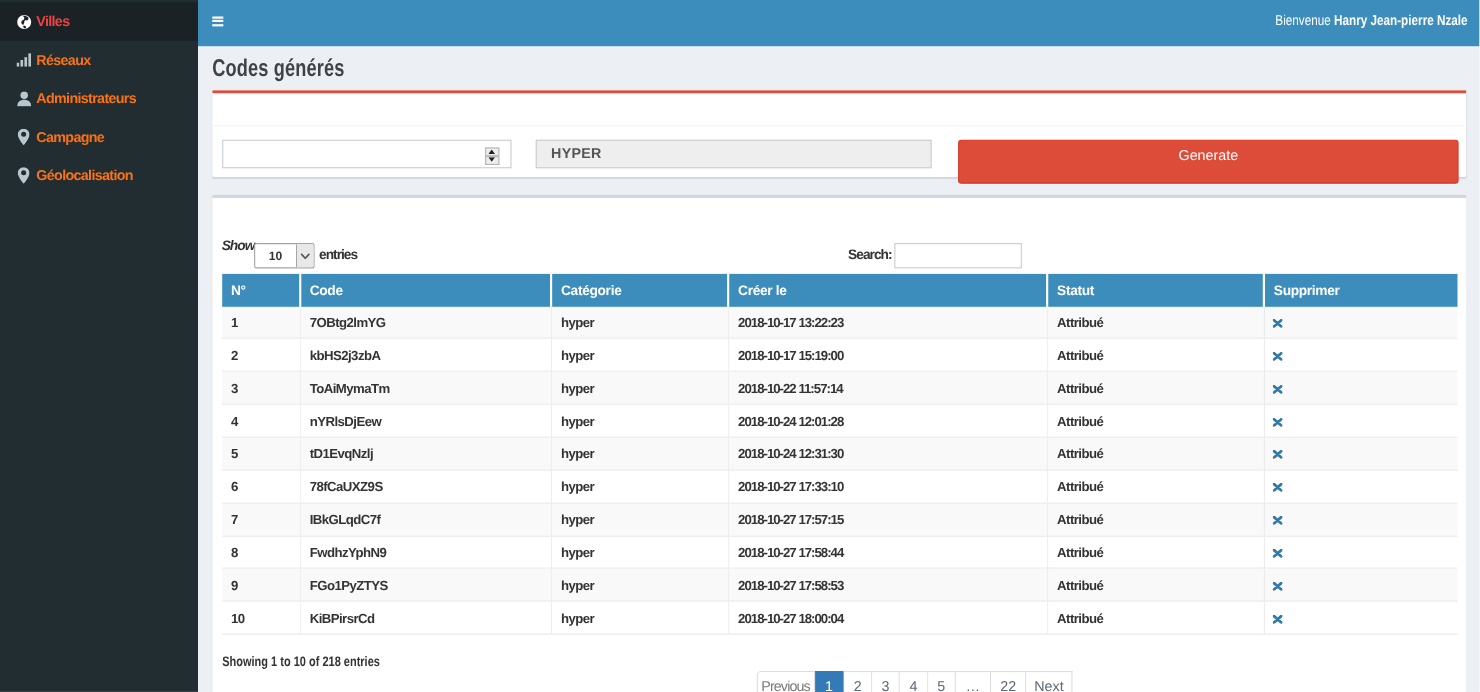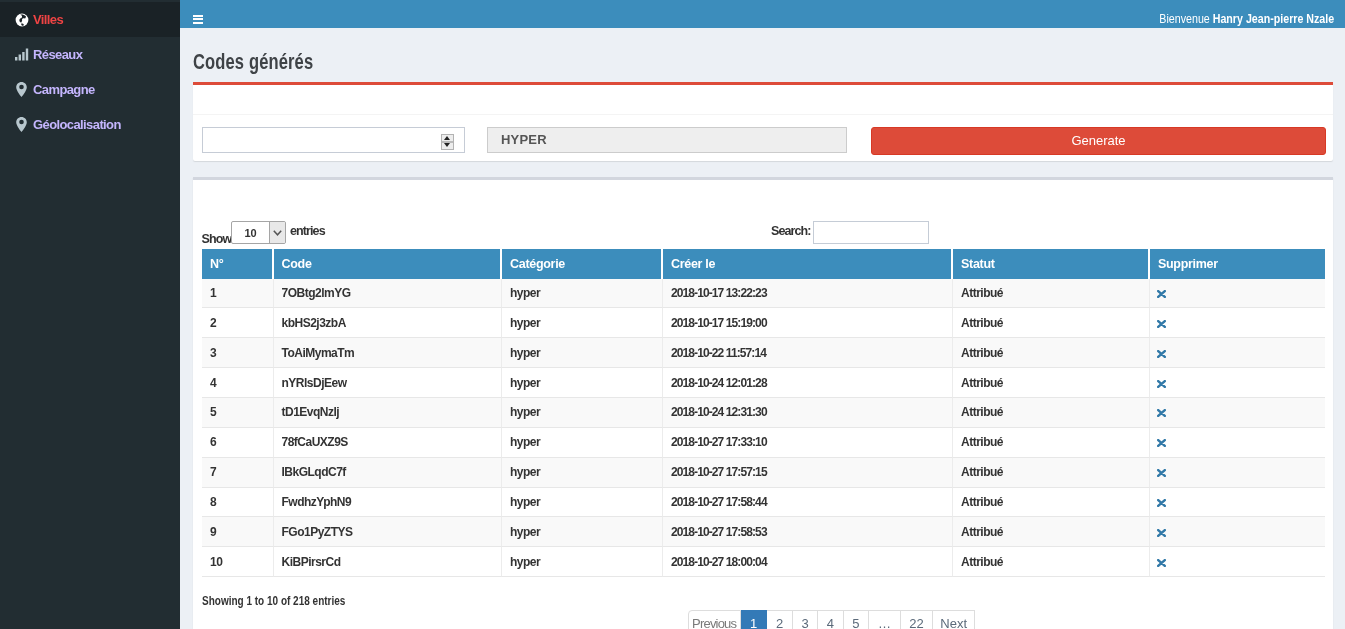--- a/index.html
+++ b/index.html
@@ -14,7 +14,7 @@
 .menu li.on { background:#1a2226; color:#ef4444; }
 .menu li .mi { position:absolute; left:13px; top:0; width:17px; height:35px; display:flex; align-items:center; justify-content:center; }
 .menu li .mt { position:absolute; left:33px; top:0; font-weight:700; }
-.topbar { position:absolute; left:180px; top:0; width:1165px; height:28px; background:#3c8dbc; }
+.topbar { position:absolute; left:180px; top:0; width:1165px; height:42px; background:#3c8dbc; }
 .burger { position:absolute; left:13px; top:14.7px; width:10px; }
 .burger div { height:2px; background:#fff; margin-bottom:1.5px; }
 .welcome { position:absolute; right:11px; top:0; height:38px; line-height:38px; color:#fff; font-size:13px; transform:scaleX(0.82); transform-origin:100% 50%; white-space:nowrap; }

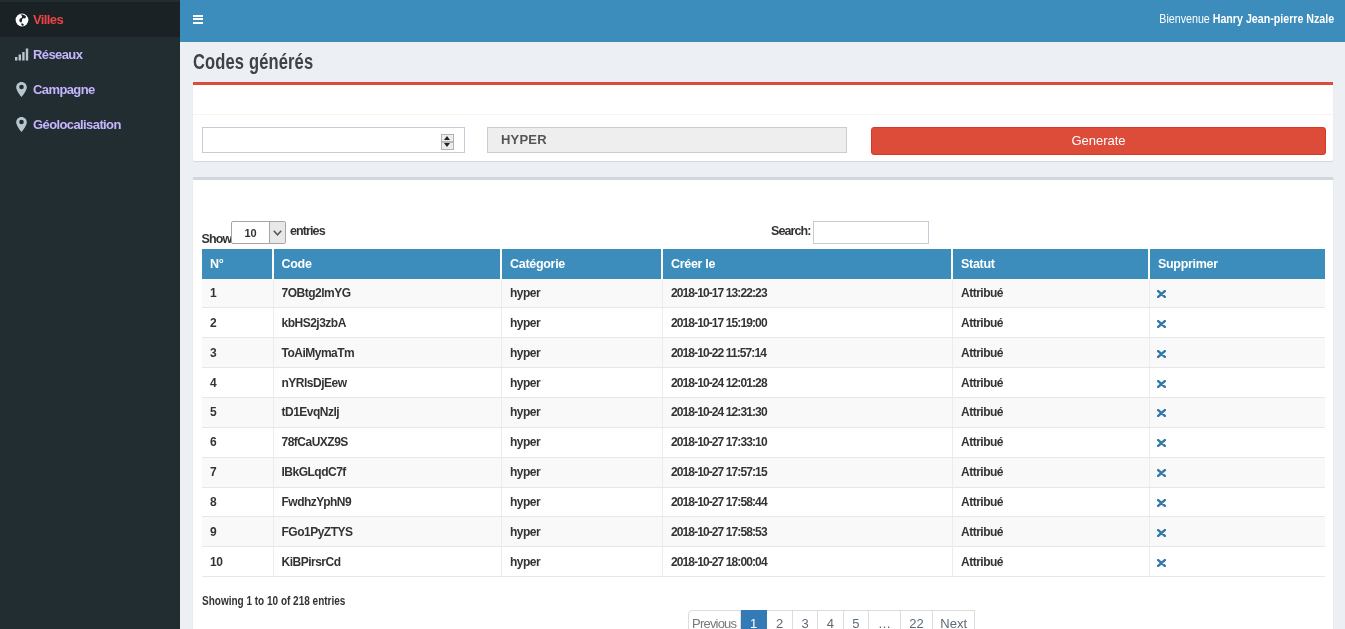--- a/index.html
+++ b/index.html
@@ -10,7 +10,7 @@
 .logo-text { position:absolute; left:64px; top:9px; font-size:18px; color:#fff; white-space:nowrap; letter-spacing:-0.4px; transform:scaleX(0.93); transform-origin:0 50%; }
 .logo-text b { font-weight:bold; }
 .menu { list-style:none; margin-top:2px; }
-.menu li { height:35px; line-height:35px; font-size:13px; color:#c4b5fd; position:relative; letter-spacing:-0.6px; }
+.menu li { height:35px; line-height:35px; font-size:13px; color:#f97316; position:relative; letter-spacing:-0.6px; }
 .menu li.on { background:#1a2226; color:#ef4444; }
 .menu li .mi { position:absolute; left:13px; top:0; width:17px; height:35px; display:flex; align-items:center; justify-content:center; }
 .menu li .mt { position:absolute; left:33px; top:0; font-weight:700; }

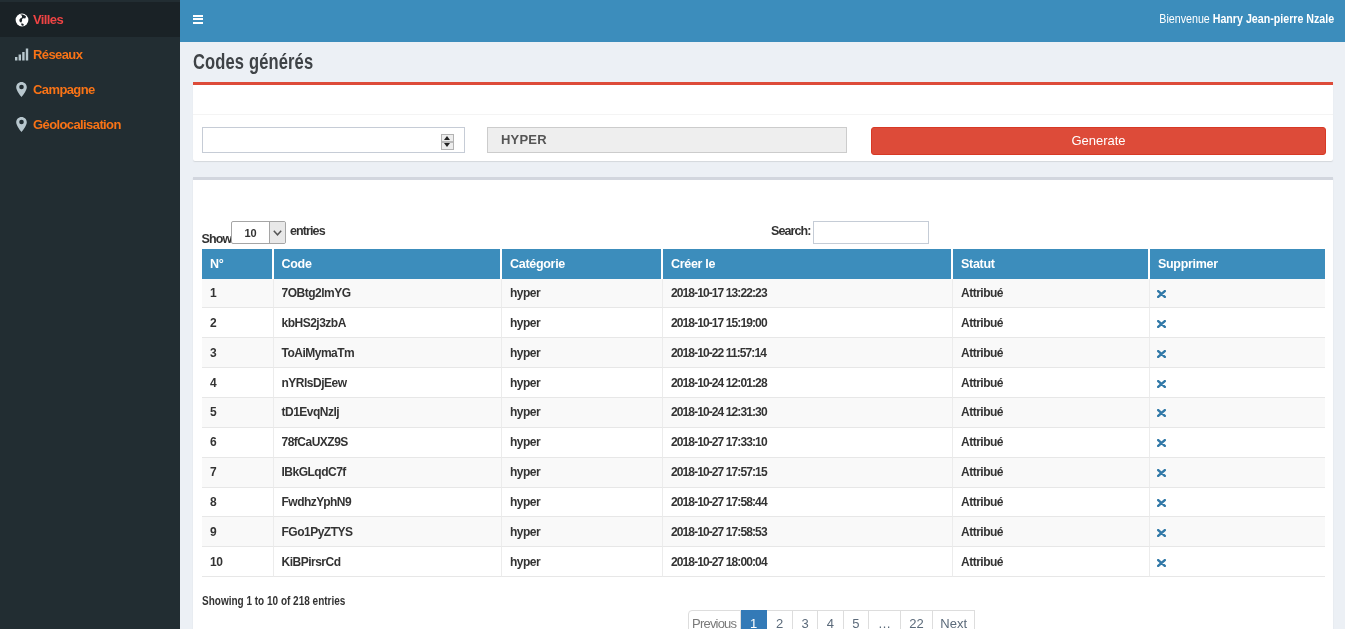--- a/index.html
+++ b/index.html
@@ -81,6 +81,17 @@
       </li>
     <li>
         <span class="mi">
+      <svg width="14" height="14" viewBox="0 0 14 14">
+            <g fill="#b8c7ce">
+              <circle cx="7" cy="3.6" r="3.4"></circle>
+              <path d="M7 7.6 C3.2 7.6 0.8 9.8 0.8 12.6 L0.8 13.6 L13.2 13.6 L13.2 12.6 C13.2 9.8 10.8 7.6 7 7.6 Z"></path>
+            </g>
+          </svg>
+    </span>
+        <span class="mt">Administrateurs</span>
+      </li>
+    <li>
+        <span class="mi">
       <svg width="11" height="15" viewBox="0 0 11 15">
             <path d="M5.5 0 C2.5 0 0.2 2.3 0.2 5.2 C0.2 8.9 5.5 15 5.5 15 C5.5 15 10.8 8.9 10.8 5.2 C10.8 2.3 8.5 0 5.5 0 Z M5.5 7.3 A2.3 2.3 0 1 1 5.5 2.7 A2.3 2.3 0 0 1 5.5 7.3 Z" fill="#b8c7ce"></path>
           </svg>

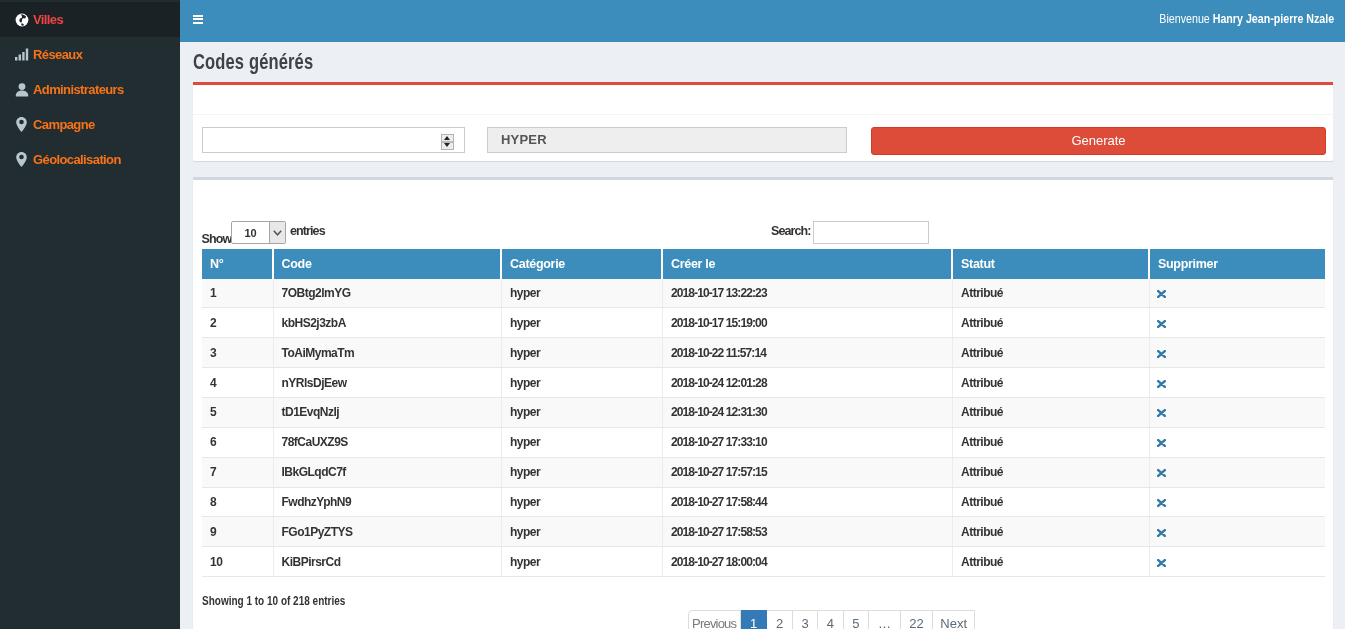--- a/index.html
+++ b/index.html
@@ -28,7 +28,7 @@
 .sp-dn { bottom:0; }
 .spinner svg { display:block; }
 .hyper-input { position:absolute; left:294px; top:42px; width:360px; height:26px; border:1px solid #ccc; background:#eee; color:#555; font-weight:700; font-size:13px; line-height:24px; padding-left:13px; letter-spacing:0.2px; }
-.gen-btn { position:absolute; left:678px; top:42px; width:455px; height:28px; background:#dd4b39; border:1px solid #d73925; border-radius:3px; color:#fff; font-size:13px; text-align:center; line-height:26px; }
+.gen-btn { position:absolute; left:678px; top:42px; width:455px; height:40px; background:#dd4b39; border:1px solid #d73925; border-radius:3px; color:#fff; font-size:13px; text-align:center; line-height:26px; }
 .box2 { position:absolute; left:193px; top:177px; background:#fff; border-top:3px solid #d2d6de; width:1140px; height:470px; box-shadow:0 1px 1px rgba(0,0,0,0.1); }
 .lab { font-size:12.5px; font-weight:700; color:#333; position:absolute; white-space:nowrap; }
 .show-lab { left:8.5px; top:52px; letter-spacing:-0.9px; }

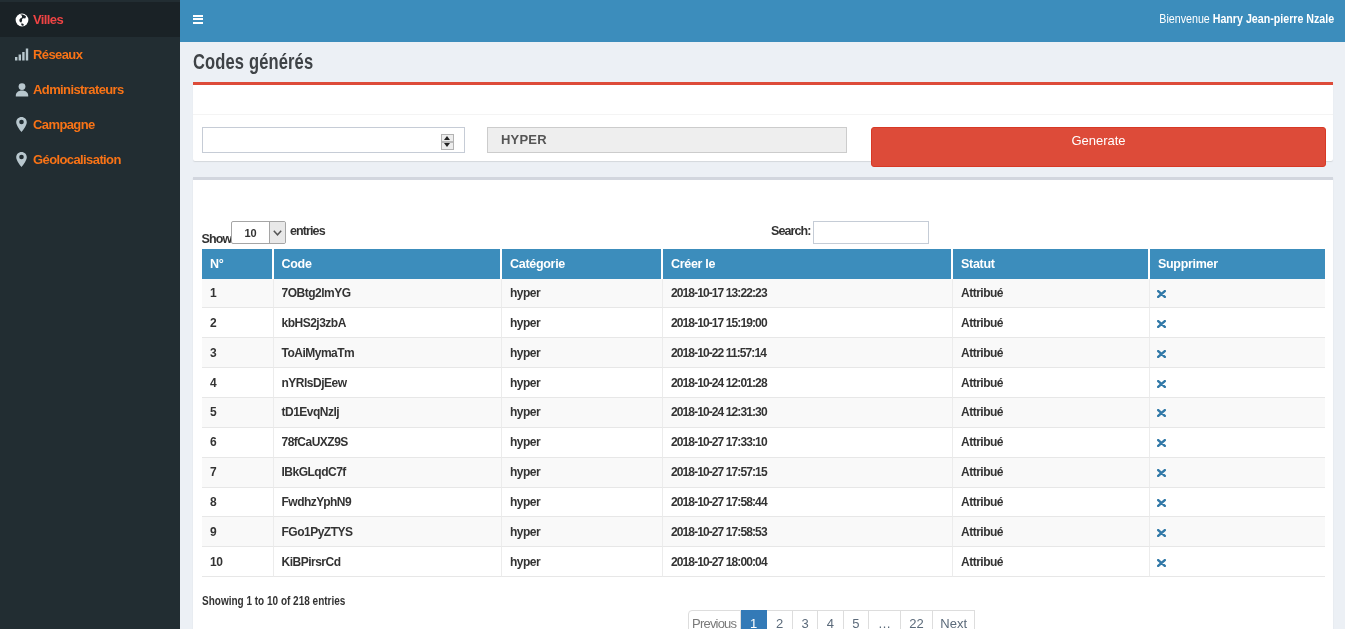--- a/index.html
+++ b/index.html
@@ -31,7 +31,7 @@
 .gen-btn { position:absolute; left:678px; top:42px; width:455px; height:40px; background:#dd4b39; border:1px solid #d73925; border-radius:3px; color:#fff; font-size:13px; text-align:center; line-height:26px; }
 .box2 { position:absolute; left:193px; top:177px; background:#fff; border-top:3px solid #d2d6de; width:1140px; height:470px; box-shadow:0 1px 1px rgba(0,0,0,0.1); }
 .lab { font-size:12.5px; font-weight:700; color:#333; position:absolute; white-space:nowrap; }
-.show-lab { left:8.5px; top:52px; letter-spacing:-0.9px; }
+.show-lab { left:8.5px; top:36px; letter-spacing:-0.9px;font-style:italic; }
 .entries-lab { left:97px; top:44px; letter-spacing:-0.9px; }
 .search-lab { left:578px; top:44px; width:42px; text-align:left; letter-spacing:-0.9px; }
 .show-sel { position:absolute; left:38px; top:41px; width:55px; height:23px; border:1px solid #a5a5a5; border-radius:2px; background:#fff; }

